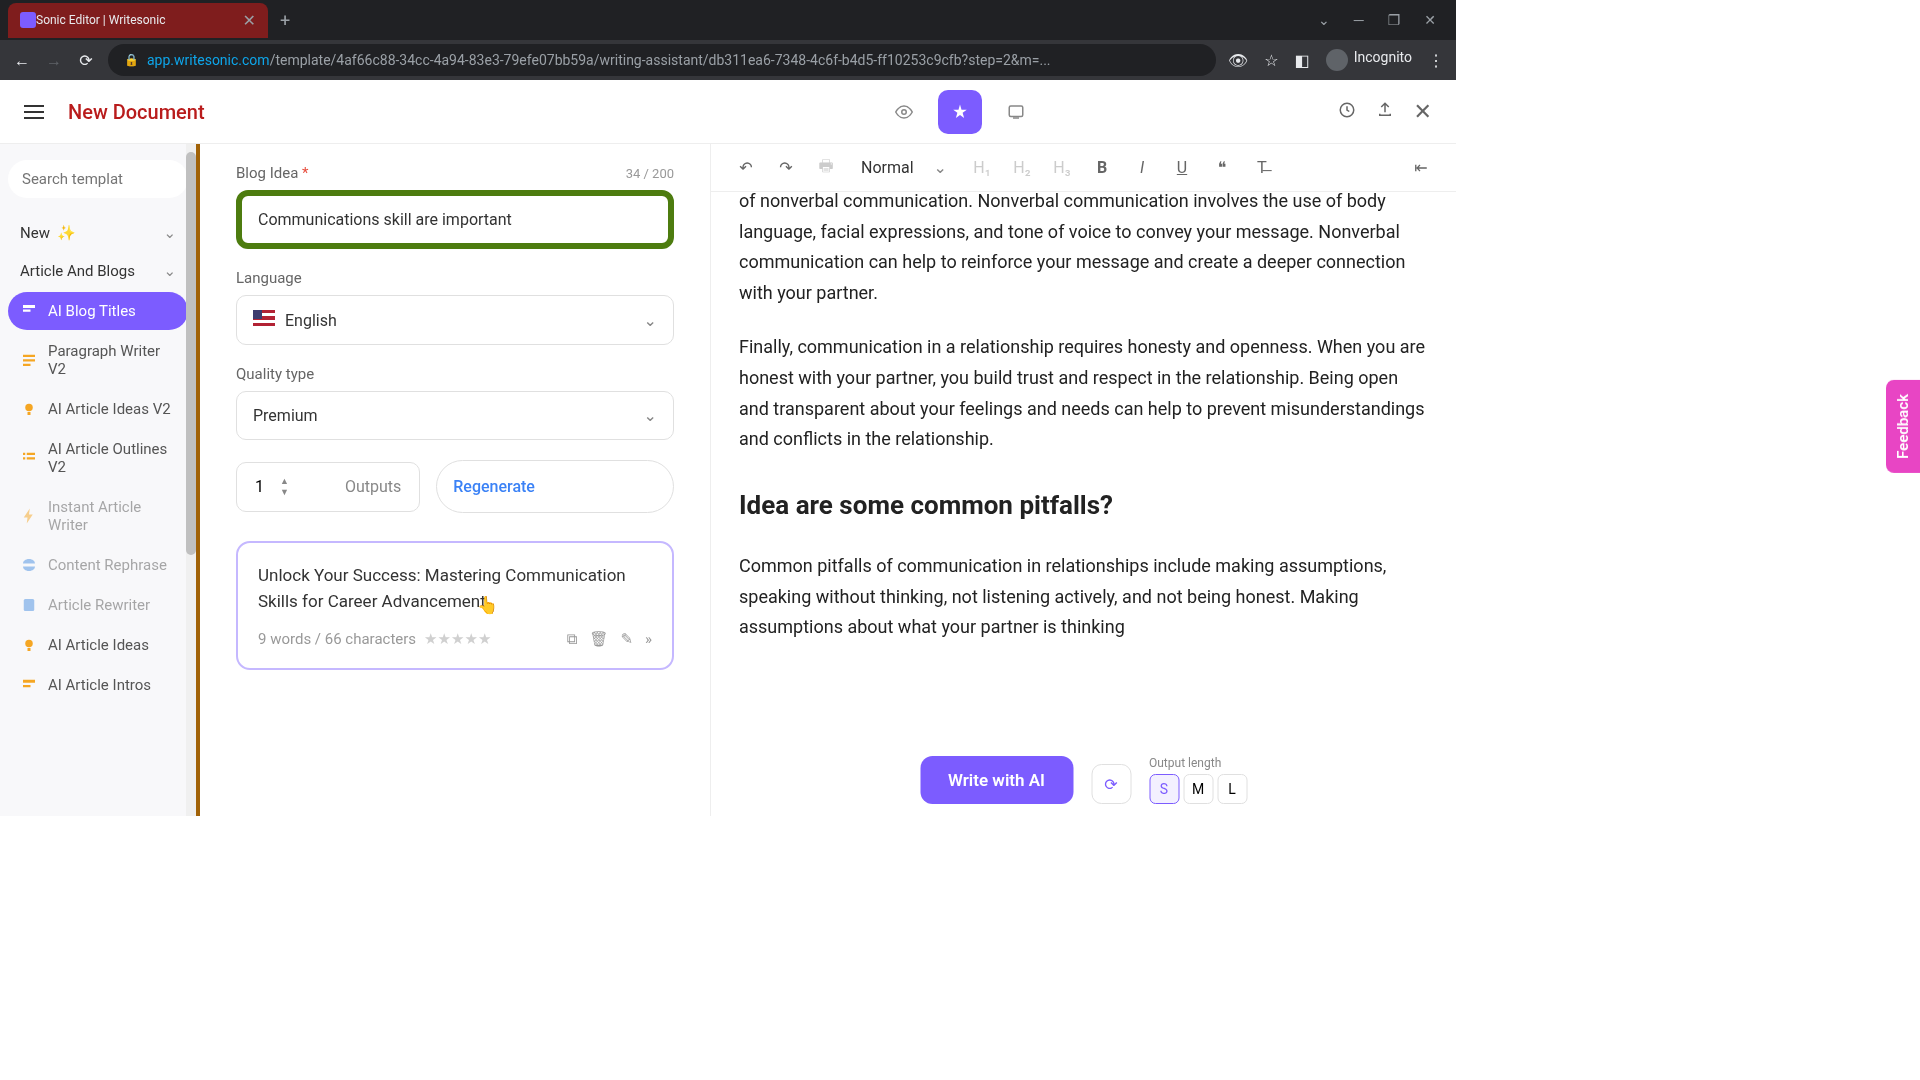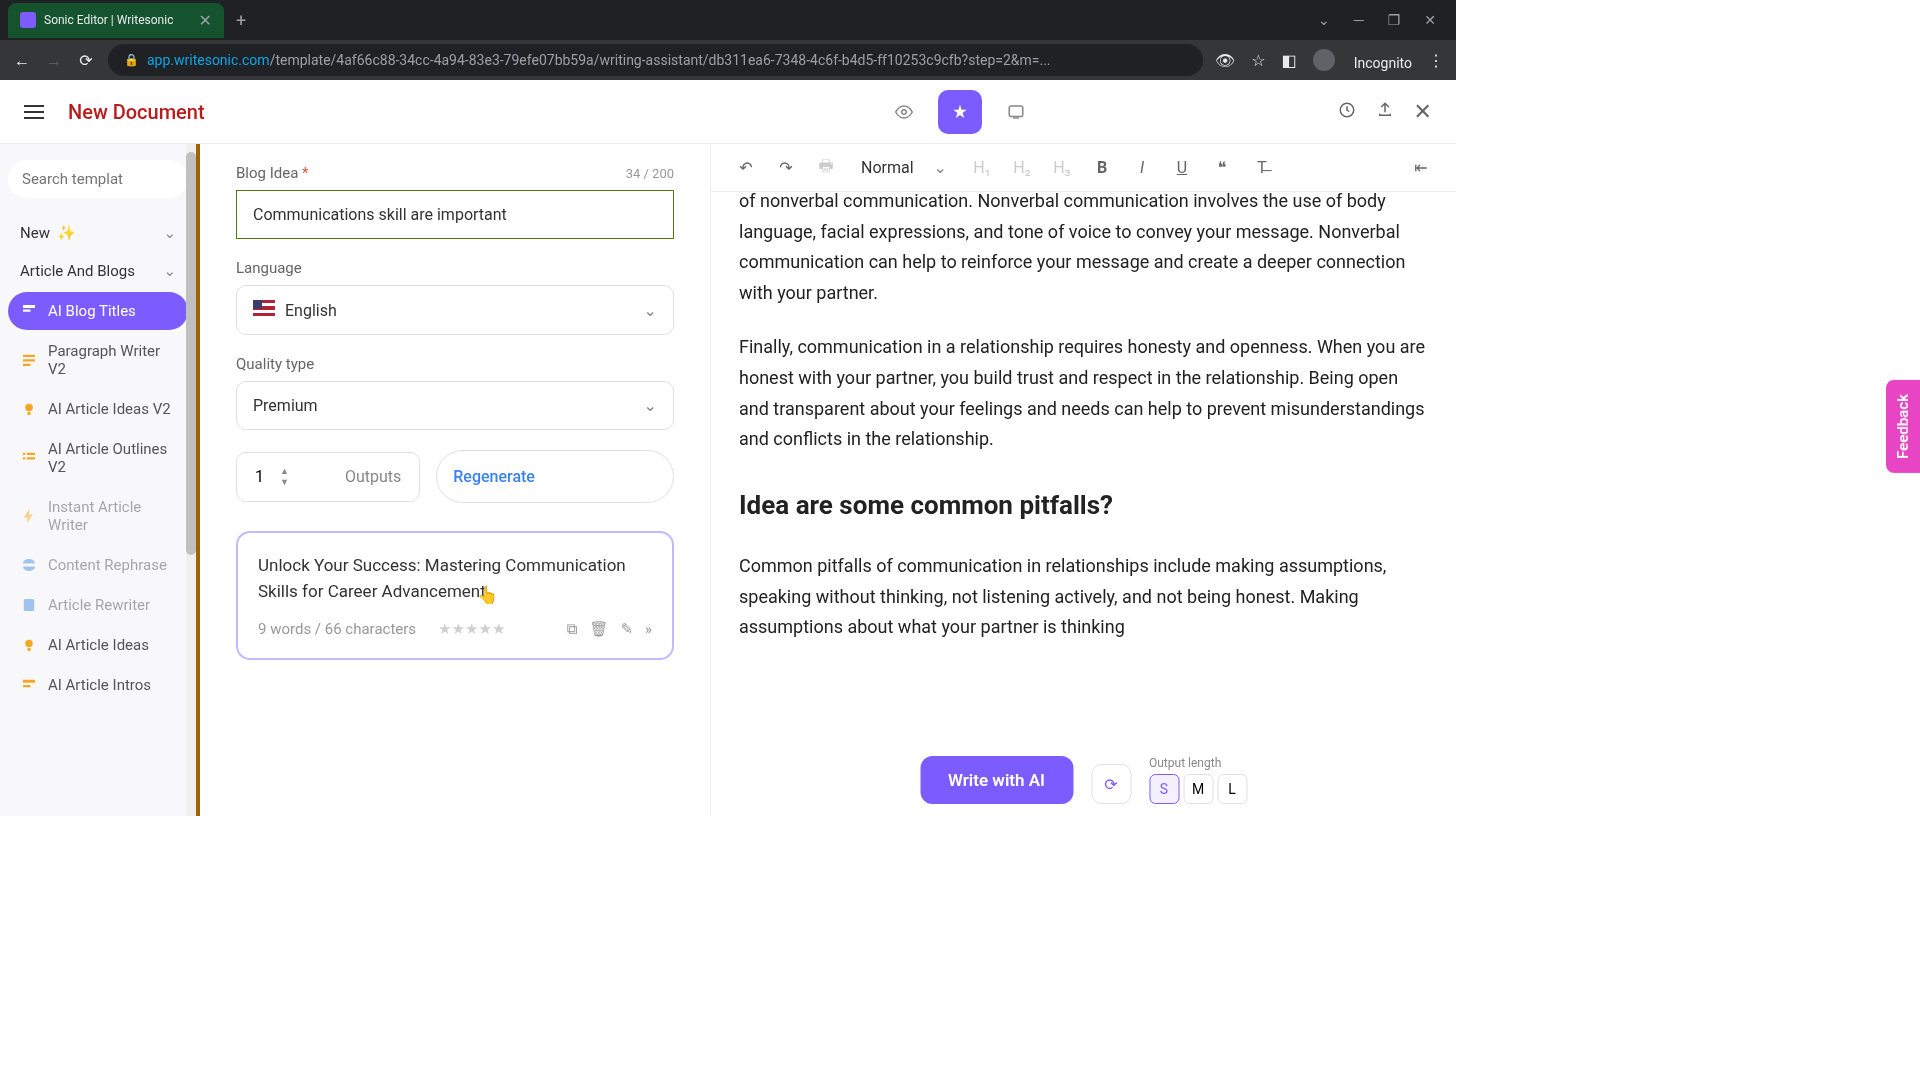--- a/index.html
+++ b/index.html
@@ -8,7 +8,7 @@
 
 .browser-chrome { background: #202124; }
 .tab-bar { display: flex; align-items: center; height: 40px; padding: 0 8px; }
-.tab { display: flex; align-items: center; background: #14532d; border-radius: 8px 8px 0 0; padding: 8px 12px; gap: 8px; width: 216px; }
+.tab { display: flex; align-items: center; background: #7f1d1d; border-radius: 8px 8px 0 0; padding: 8px 12px; width: 260px; }
 .tab-favicon { width: 16px; height: 16px; background: #7c5cff; border-radius: 3px; }
 .tab-title { color: #e8eaed; font-size: 12px; flex: 1; white-space: nowrap; overflow: hidden; text-overflow: ellipsis; }
 .tab-close { color: #9aa0a6; cursor: pointer; }

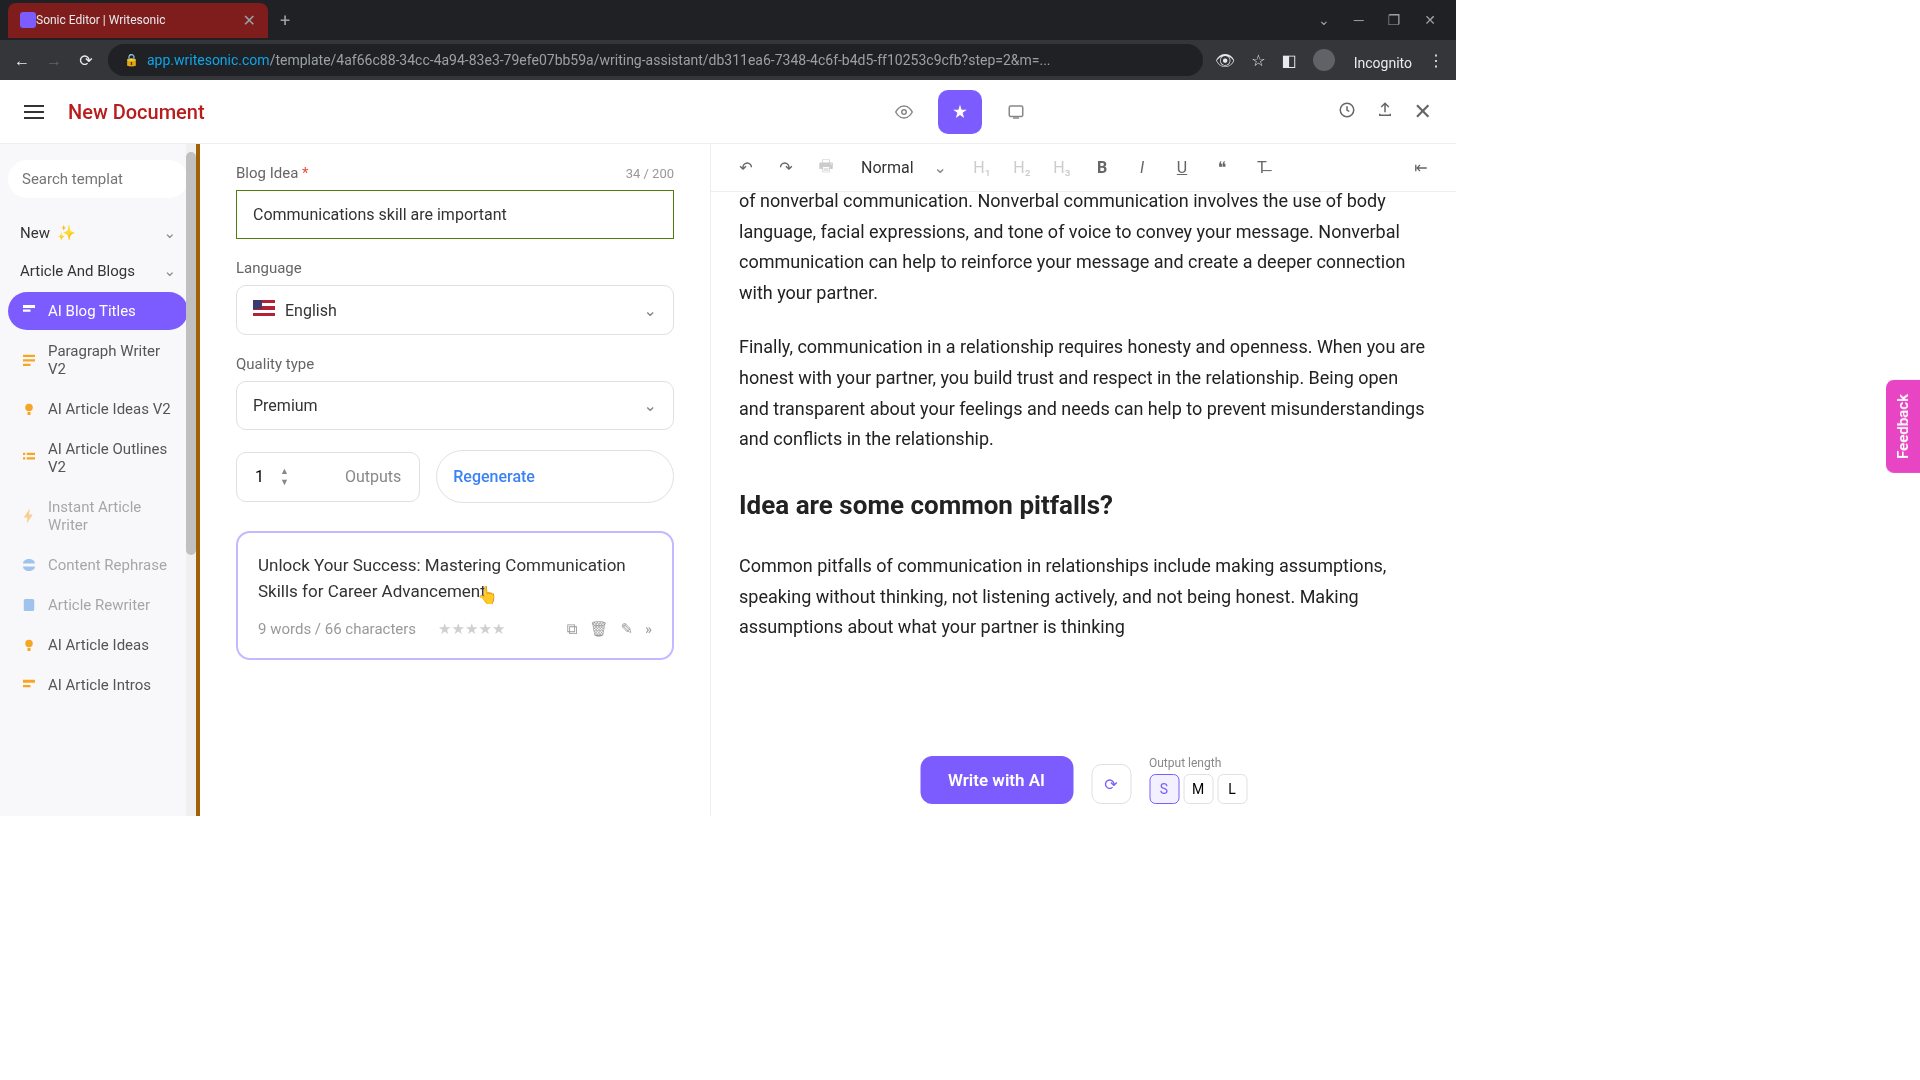--- a/index.html
+++ b/index.html
@@ -26,7 +26,7 @@
 .url-path { color: #9aa0a6; }
 .addr-right { display: flex; gap: 16px; align-items: center; color: #e8eaed; }
 .addr-right > * { cursor: pointer; }
-.incognito { display: flex; align-items: flex-end; gap: 19px; font-size: 14px; }
+.incognito { display: flex; align-items: flex-start; gap: 6px; font-size: 14px; }
 .incognito-icon { width: 22px; height: 22px; background: #5f6368; border-radius: 50%; }
 
 

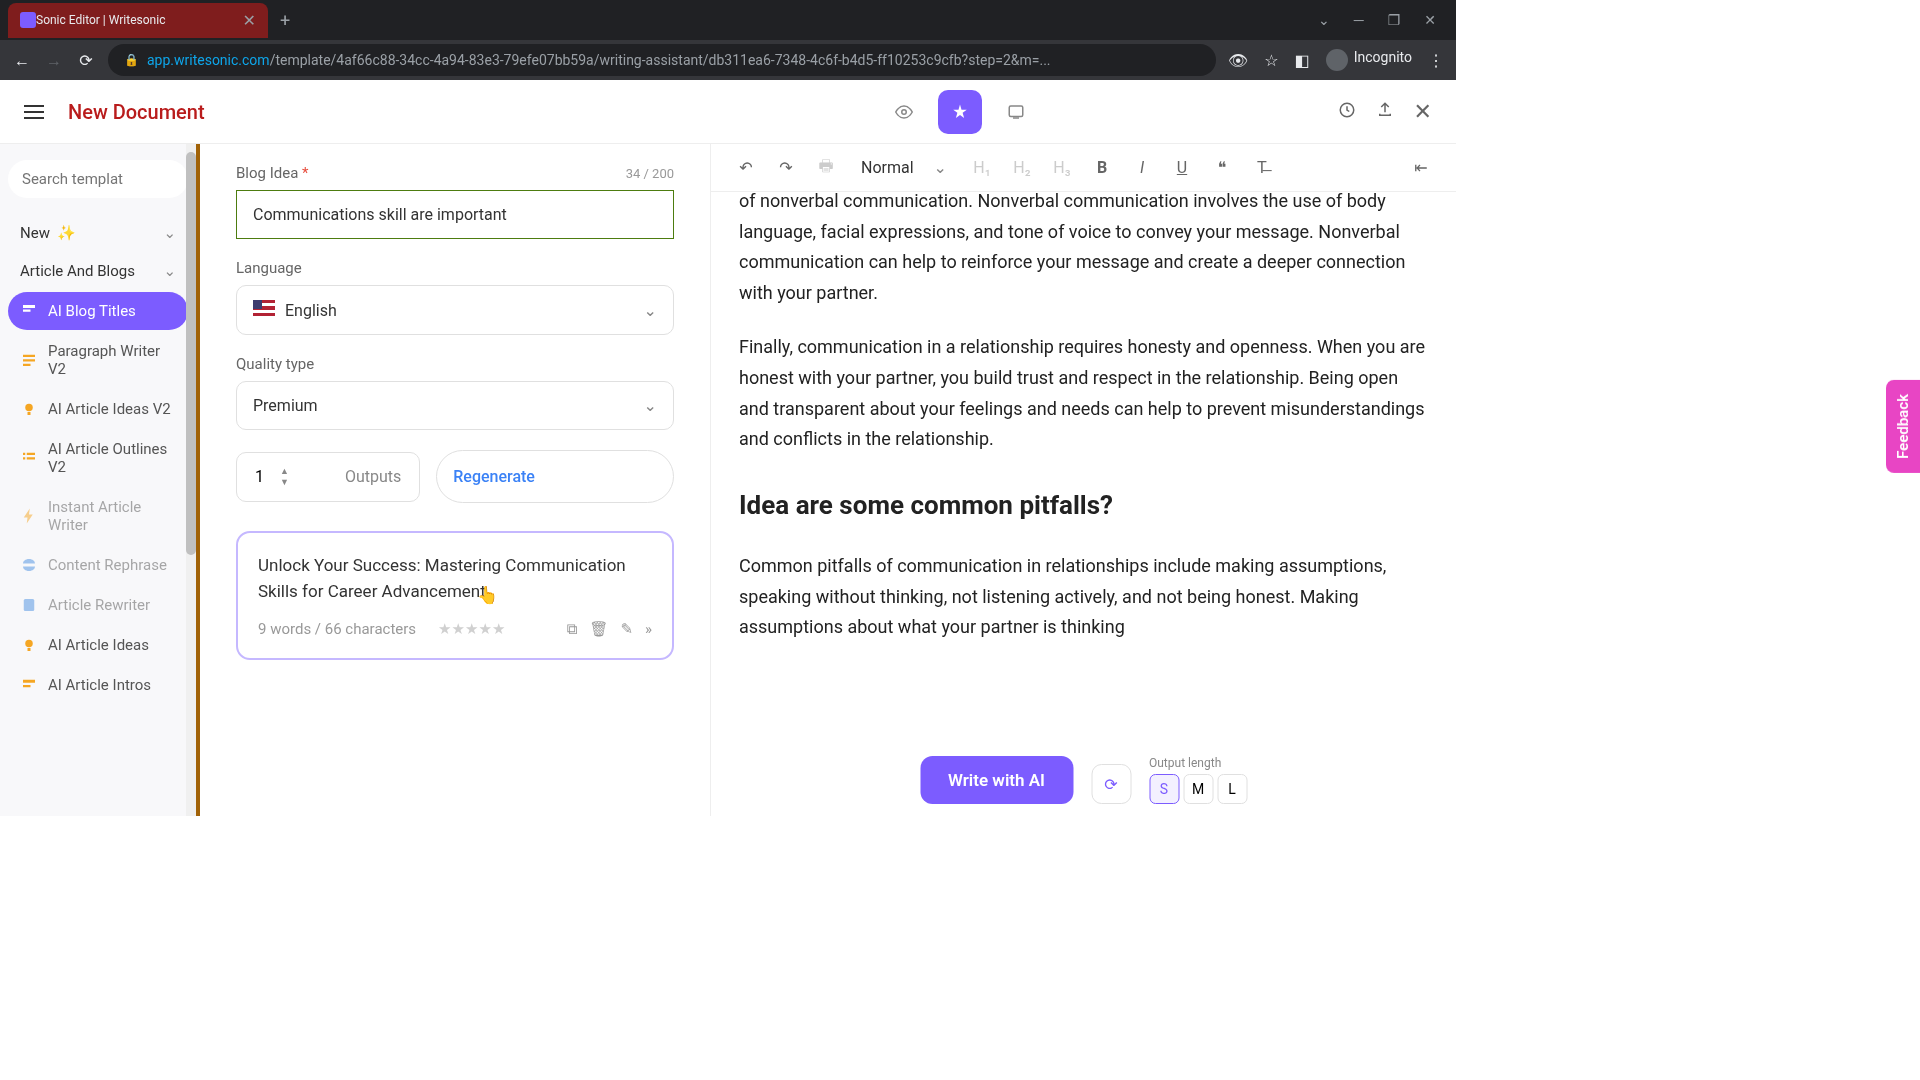--- a/index.html
+++ b/index.html
@@ -62,7 +62,7 @@
 .form-label { font-size: 15px; color: #666; margin-bottom: 8px; display: flex; justify-content: space-between; align-items: center; }
 .req { color: #e74c3c; }
 .char-count { font-size: 13px; color: #999; }
-.form-input { width: 100%; padding: 14px 16px; border: 1px solid #4d7c0f; border-radius: 0; font-size: 16px; color: #333; margin-bottom: 20px; }
+.form-input { width: 100%; padding: 14px 16px; border: 6px solid #4d7c0f; border-radius: 12px; font-size: 16px; color: #333; margin-bottom: 20px; }
 .form-select { width: 100%; padding: 14px 16px; border: 1px solid #e0e0e0; border-radius: 10px; font-size: 16px; color: #333; margin-bottom: 20px; display: flex; align-items: center; justify-content: space-between; cursor: pointer; }
 .flag { width: 22px; height: 16px; background: linear-gradient(#b22234 20%, #fff 20% 40%, #b22234 40% 60%, #fff 60% 80%, #b22234 80%); margin-right: 10px; position: relative; display: inline-block; }
 .flag::before { content: ''; position: absolute; width: 9px; height: 9px; background: #3c3b6e; top: 0; left: 0; }

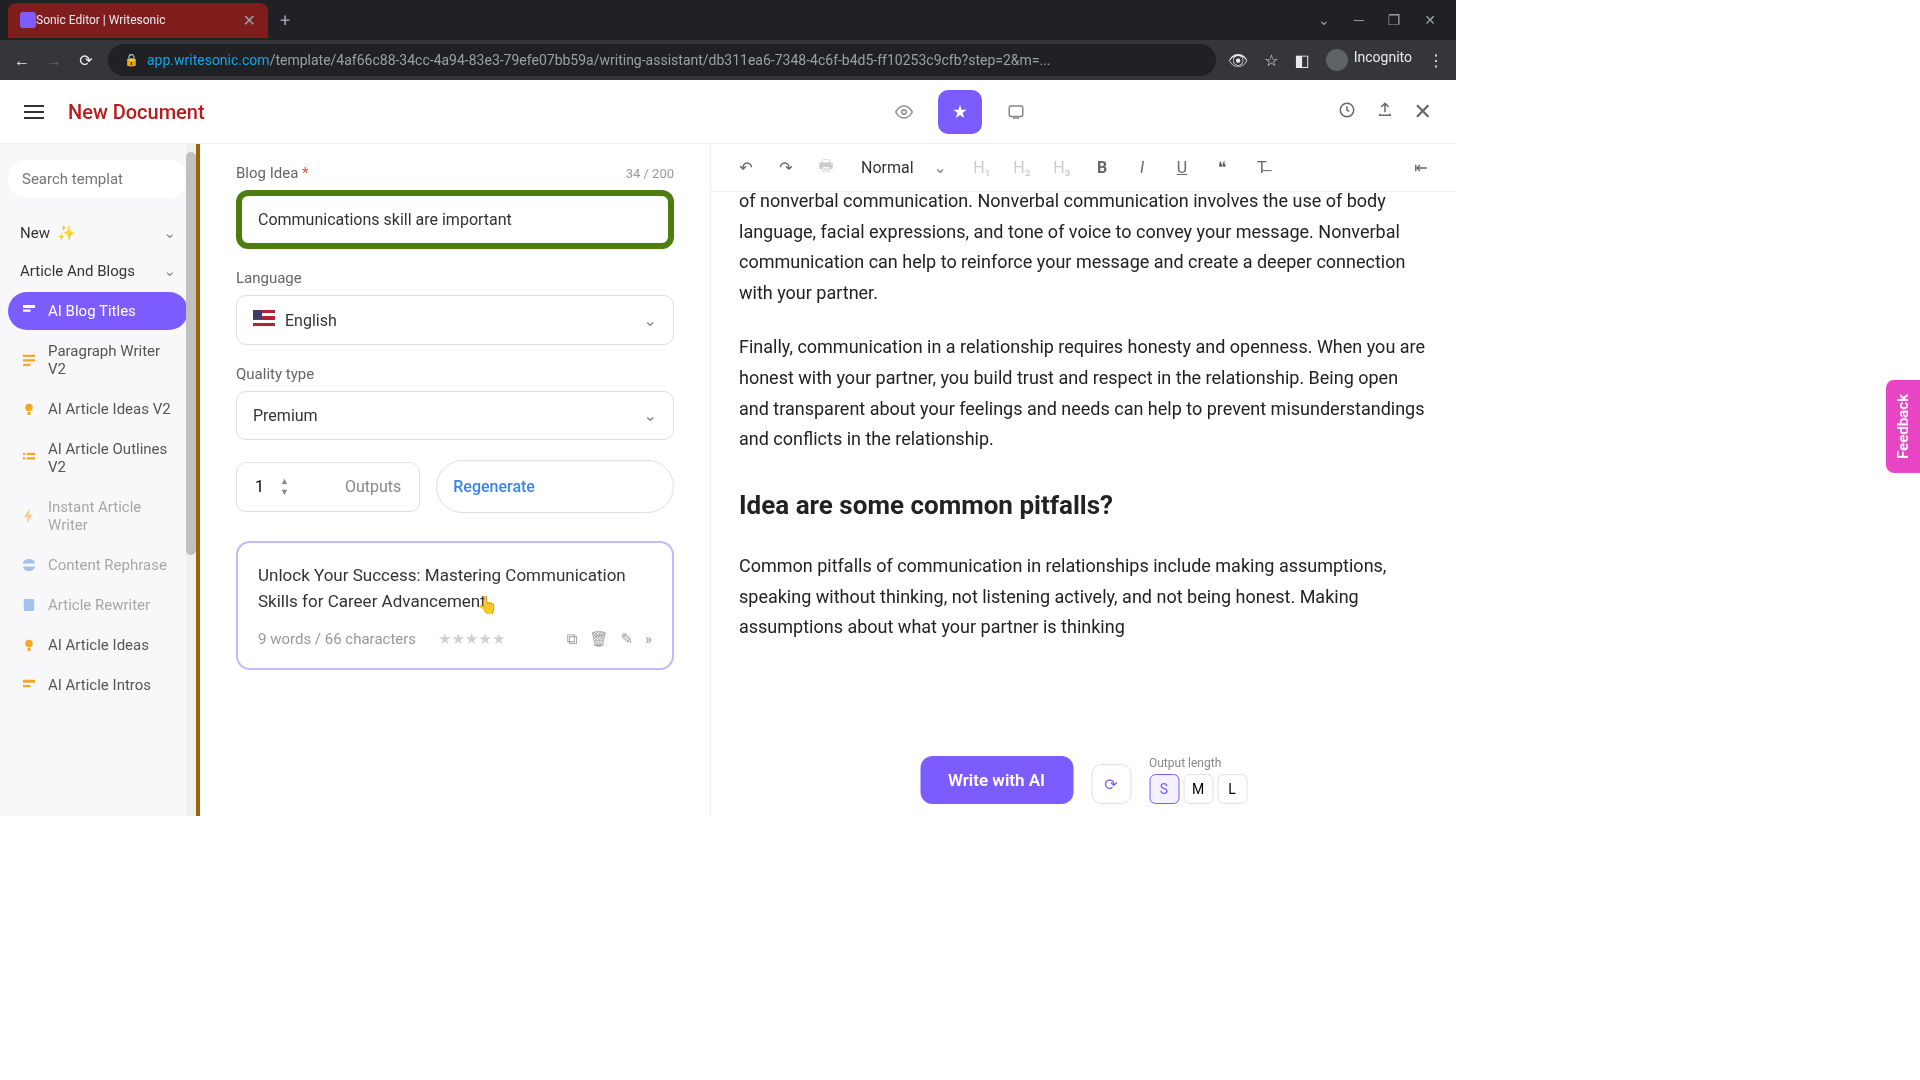--- a/index.html
+++ b/index.html
@@ -73,7 +73,7 @@
 .regenerate-btn { flex: 1; padding: 16px; border: 1px solid #e0e0e0; border-radius: 30px; background: #fff; font-size: 16px; color: #3b82f6; cursor: pointer; text-align: left; font-weight: 500; }
 .result-card { border: 2px solid #c5b8ff; border-radius: 14px; padding: 20px; background: #fff; margin-top: 8px; }
 .result-title { font-size: 17px; color: #333; line-height: 1.5; margin-bottom: 16px; }
-.result-meta { display: flex; align-items: center; gap: 22px; font-size: 15px; color: #999; }
+.result-meta { display: flex; align-items: center; gap: 8px; font-size: 15px; color: #999; }
 .stars { display: flex; gap: 2px; color: #d0d0d0; }
 .result-actions { display: flex; gap: 12px; margin-left: auto; color: #999; }
 .result-actions > * { cursor: pointer; }

